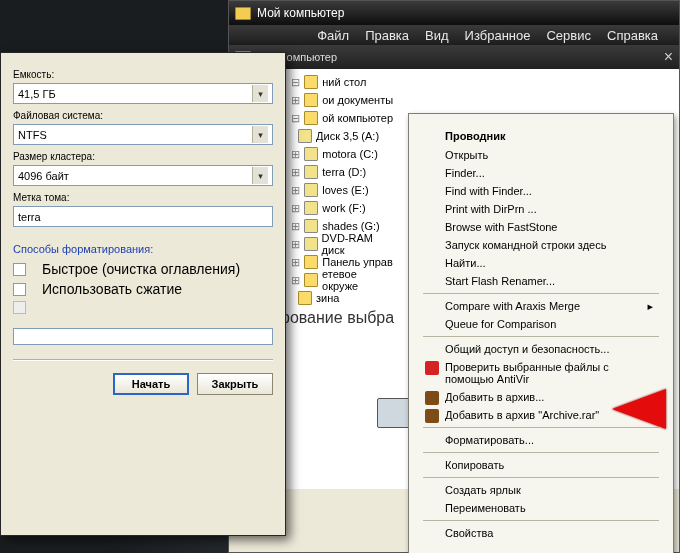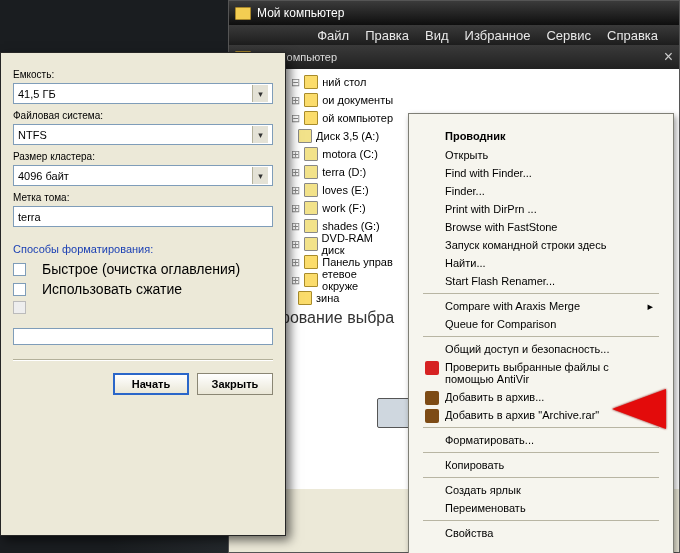--- a/index.html
+++ b/index.html
@@ -243,8 +243,8 @@
 <div class="ctxmenu">
   <div class="hdr">Проводник</div>
   <div class="item">Открыть</div>
+  <div class="item">Finder...</div>
   <div class="item">Find with Finder...</div>
-  <div class="item">Finder...</div>
   <div class="item">Print with DirPrn ...</div>
   <div class="item">Browse with FastStone</div>
   <div class="item">Запуск командной строки здесь</div>

